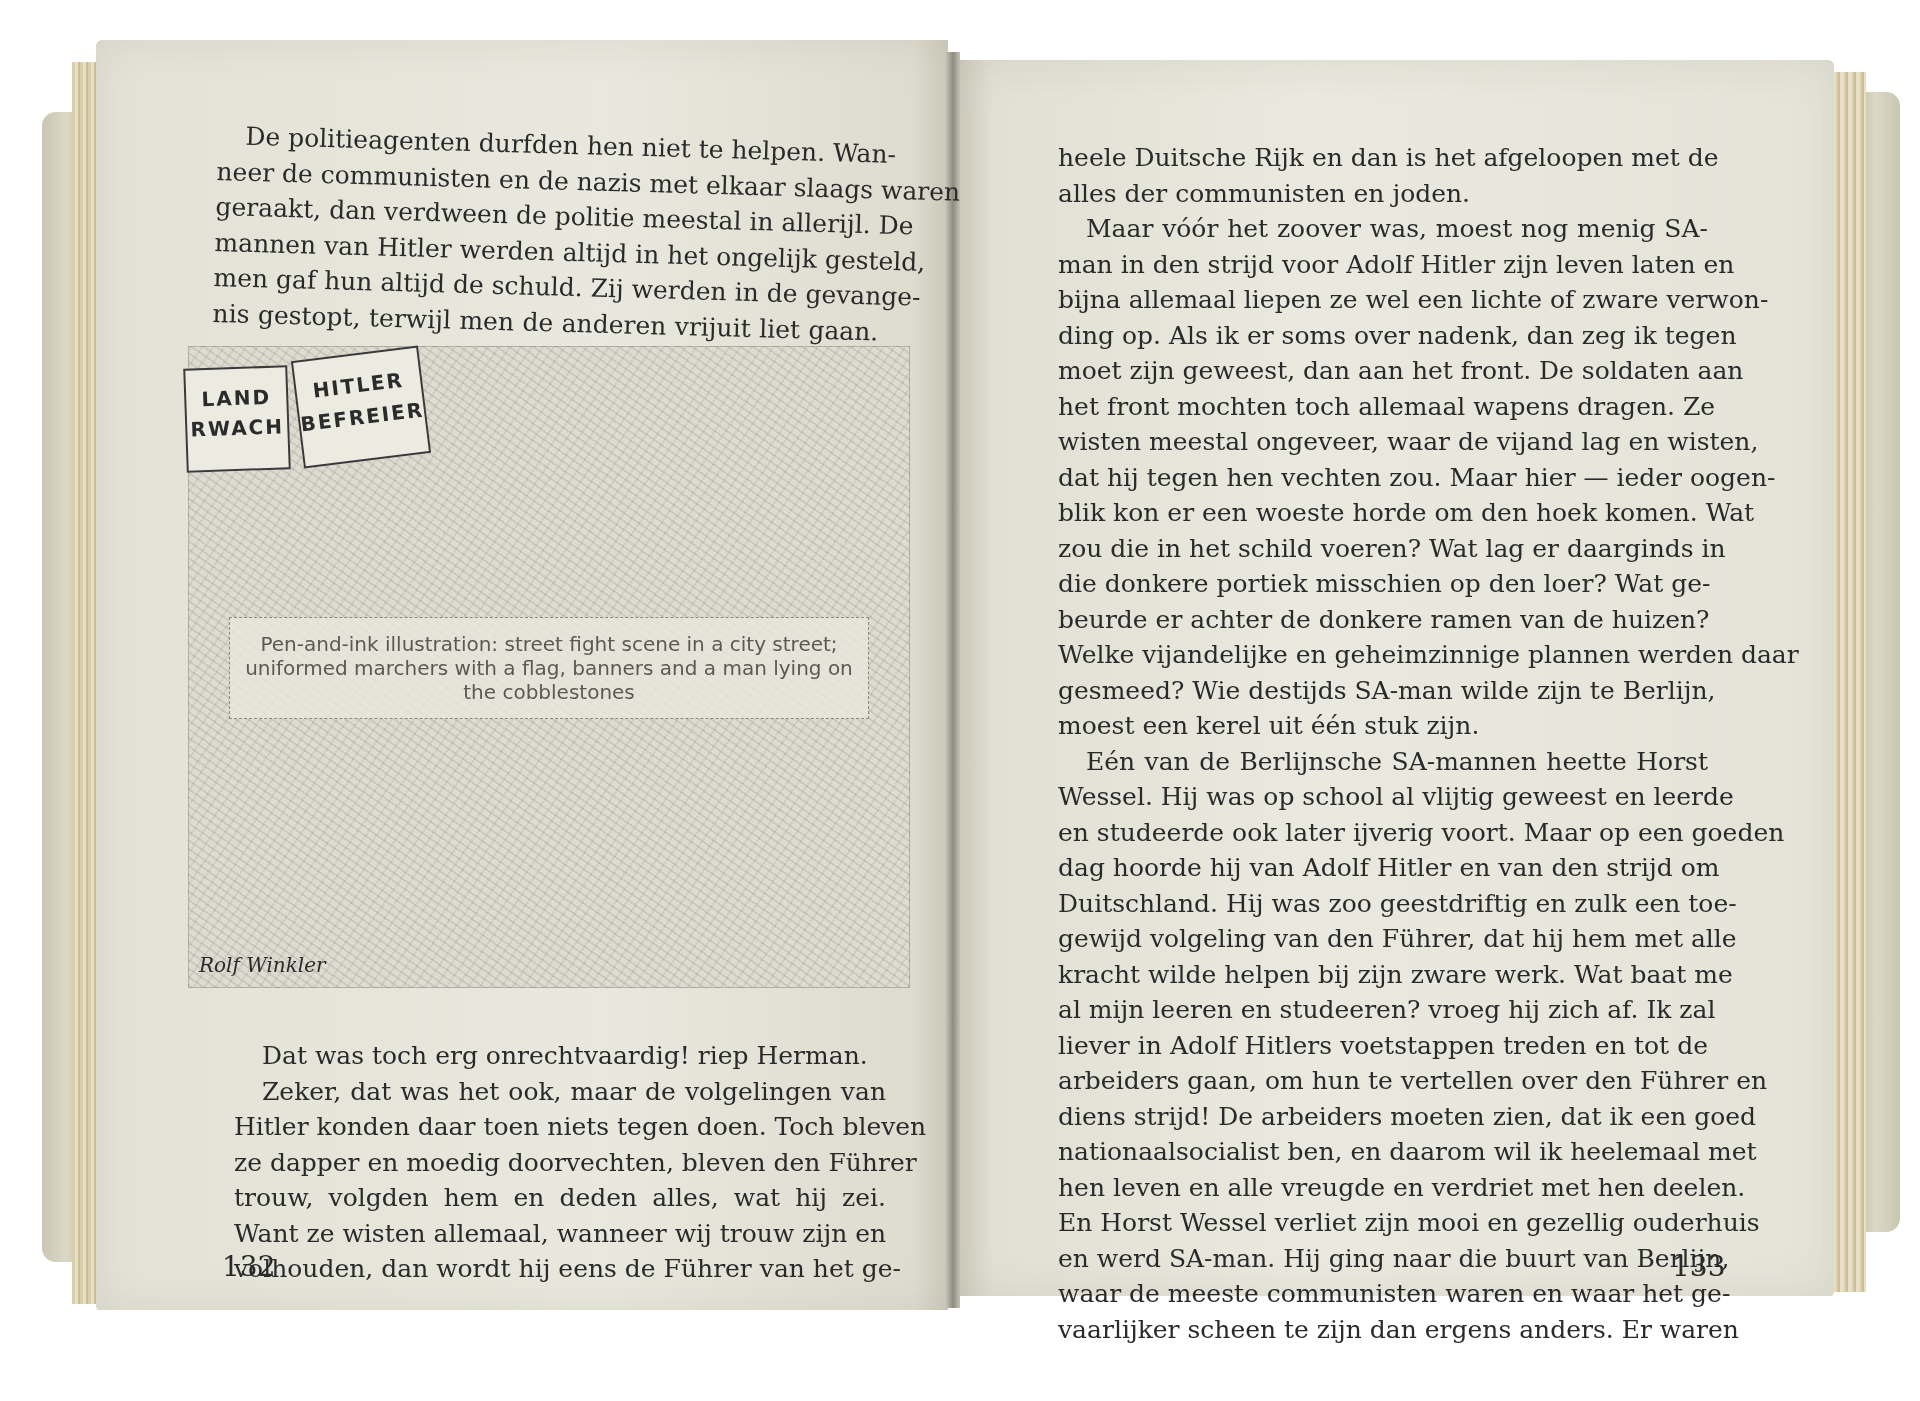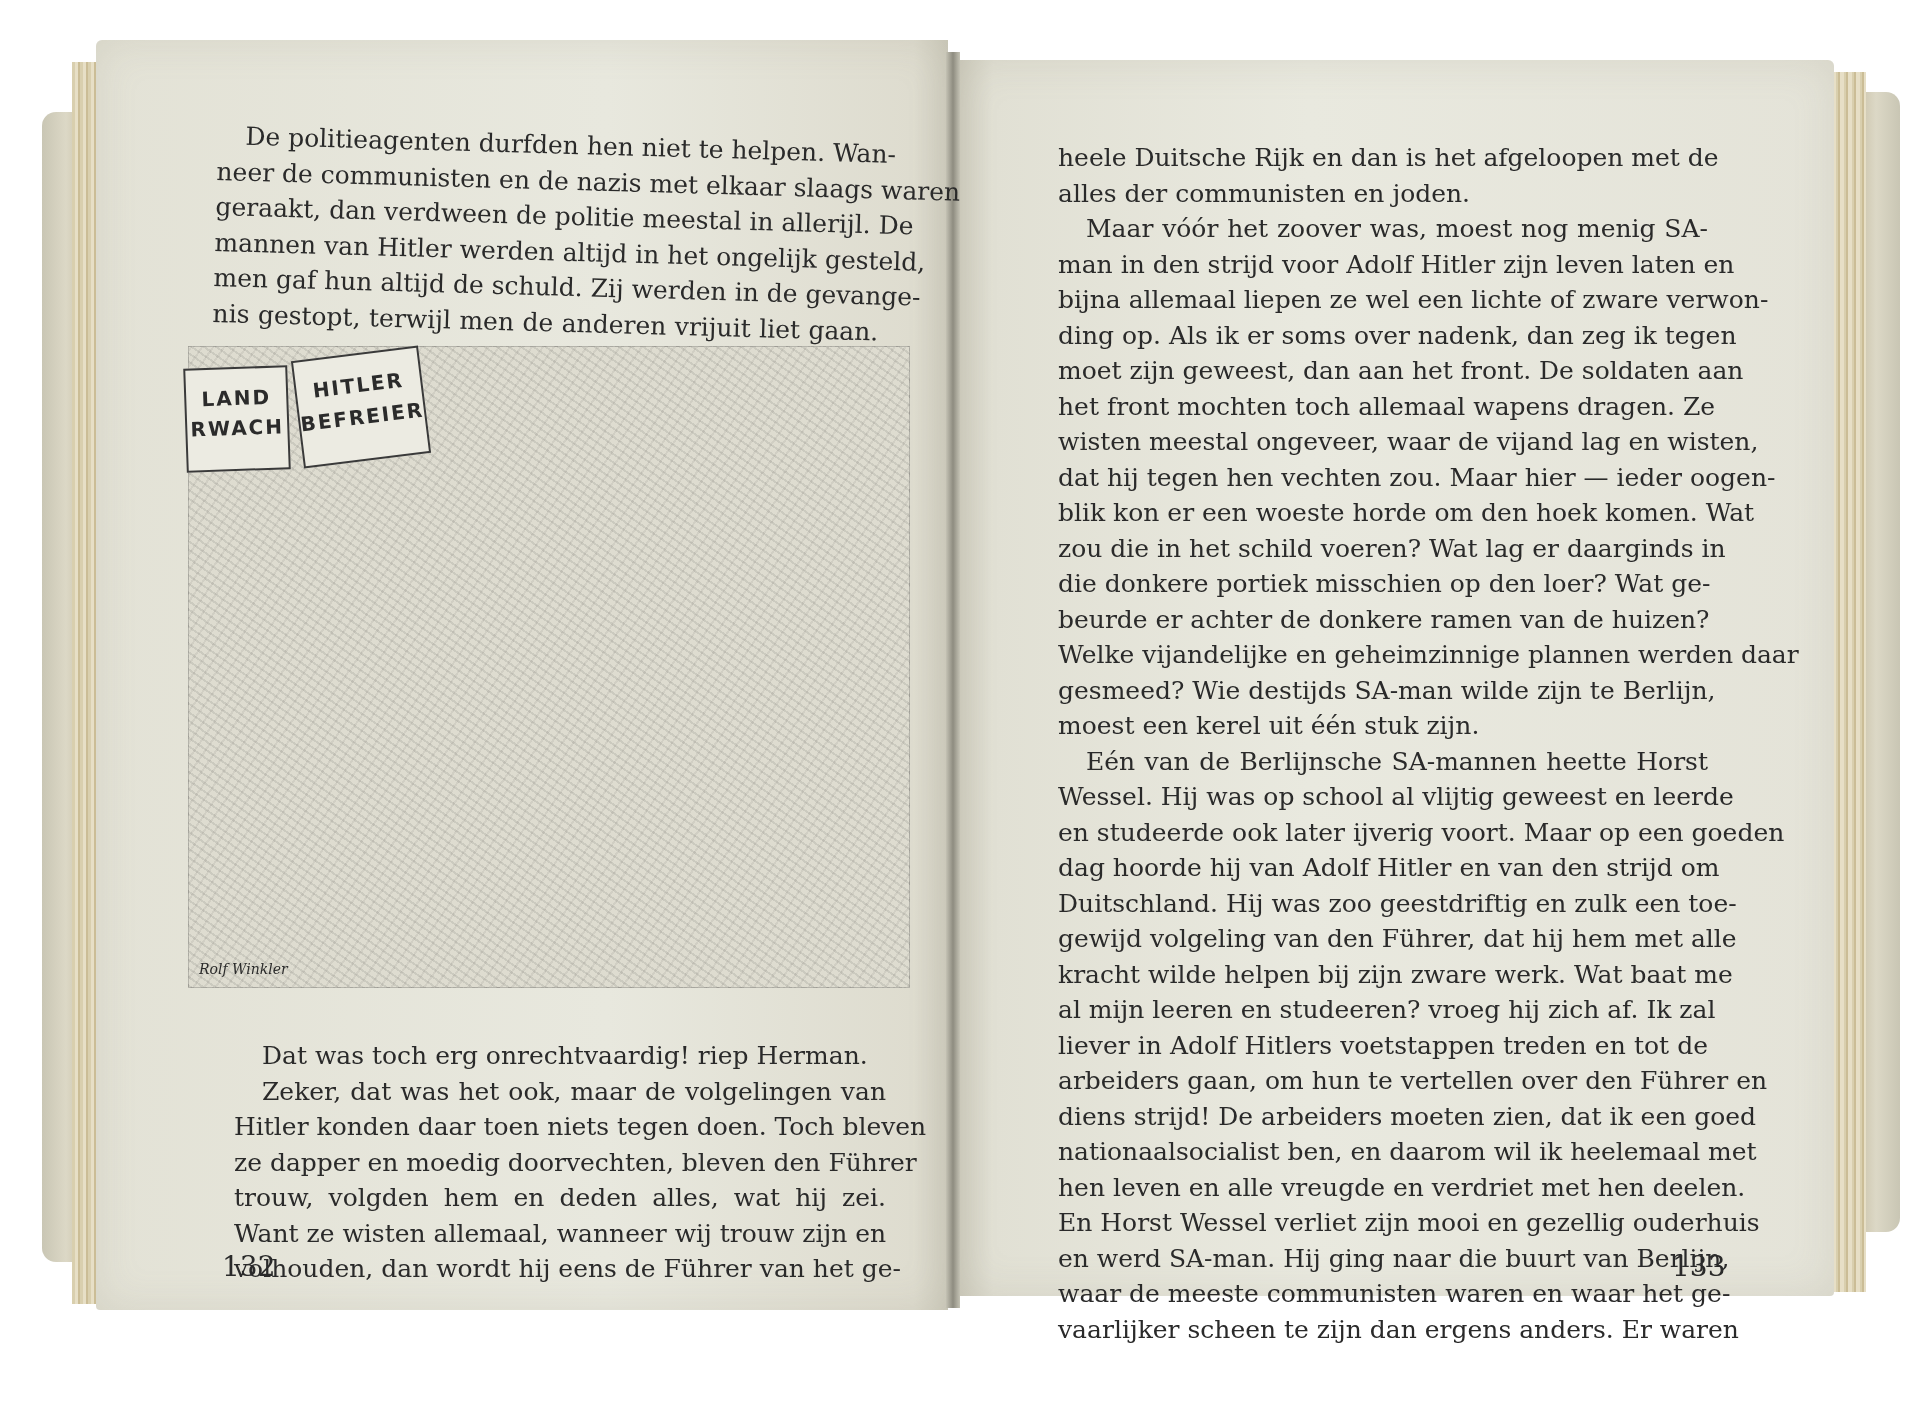--- a/index.html
+++ b/index.html
@@ -76,6 +76,7 @@
     <div>HITLER</div>
     <div>BEFREIER</div>
   </div>
+  <div class="ill-caption">Pen-and-ink illustration: street fight scene in a city street; uniformed marchers with a flag, banners and a man lying on the cobblestones</div>
   <div class="signature">Rolf Winkler</div>
 </div>
 

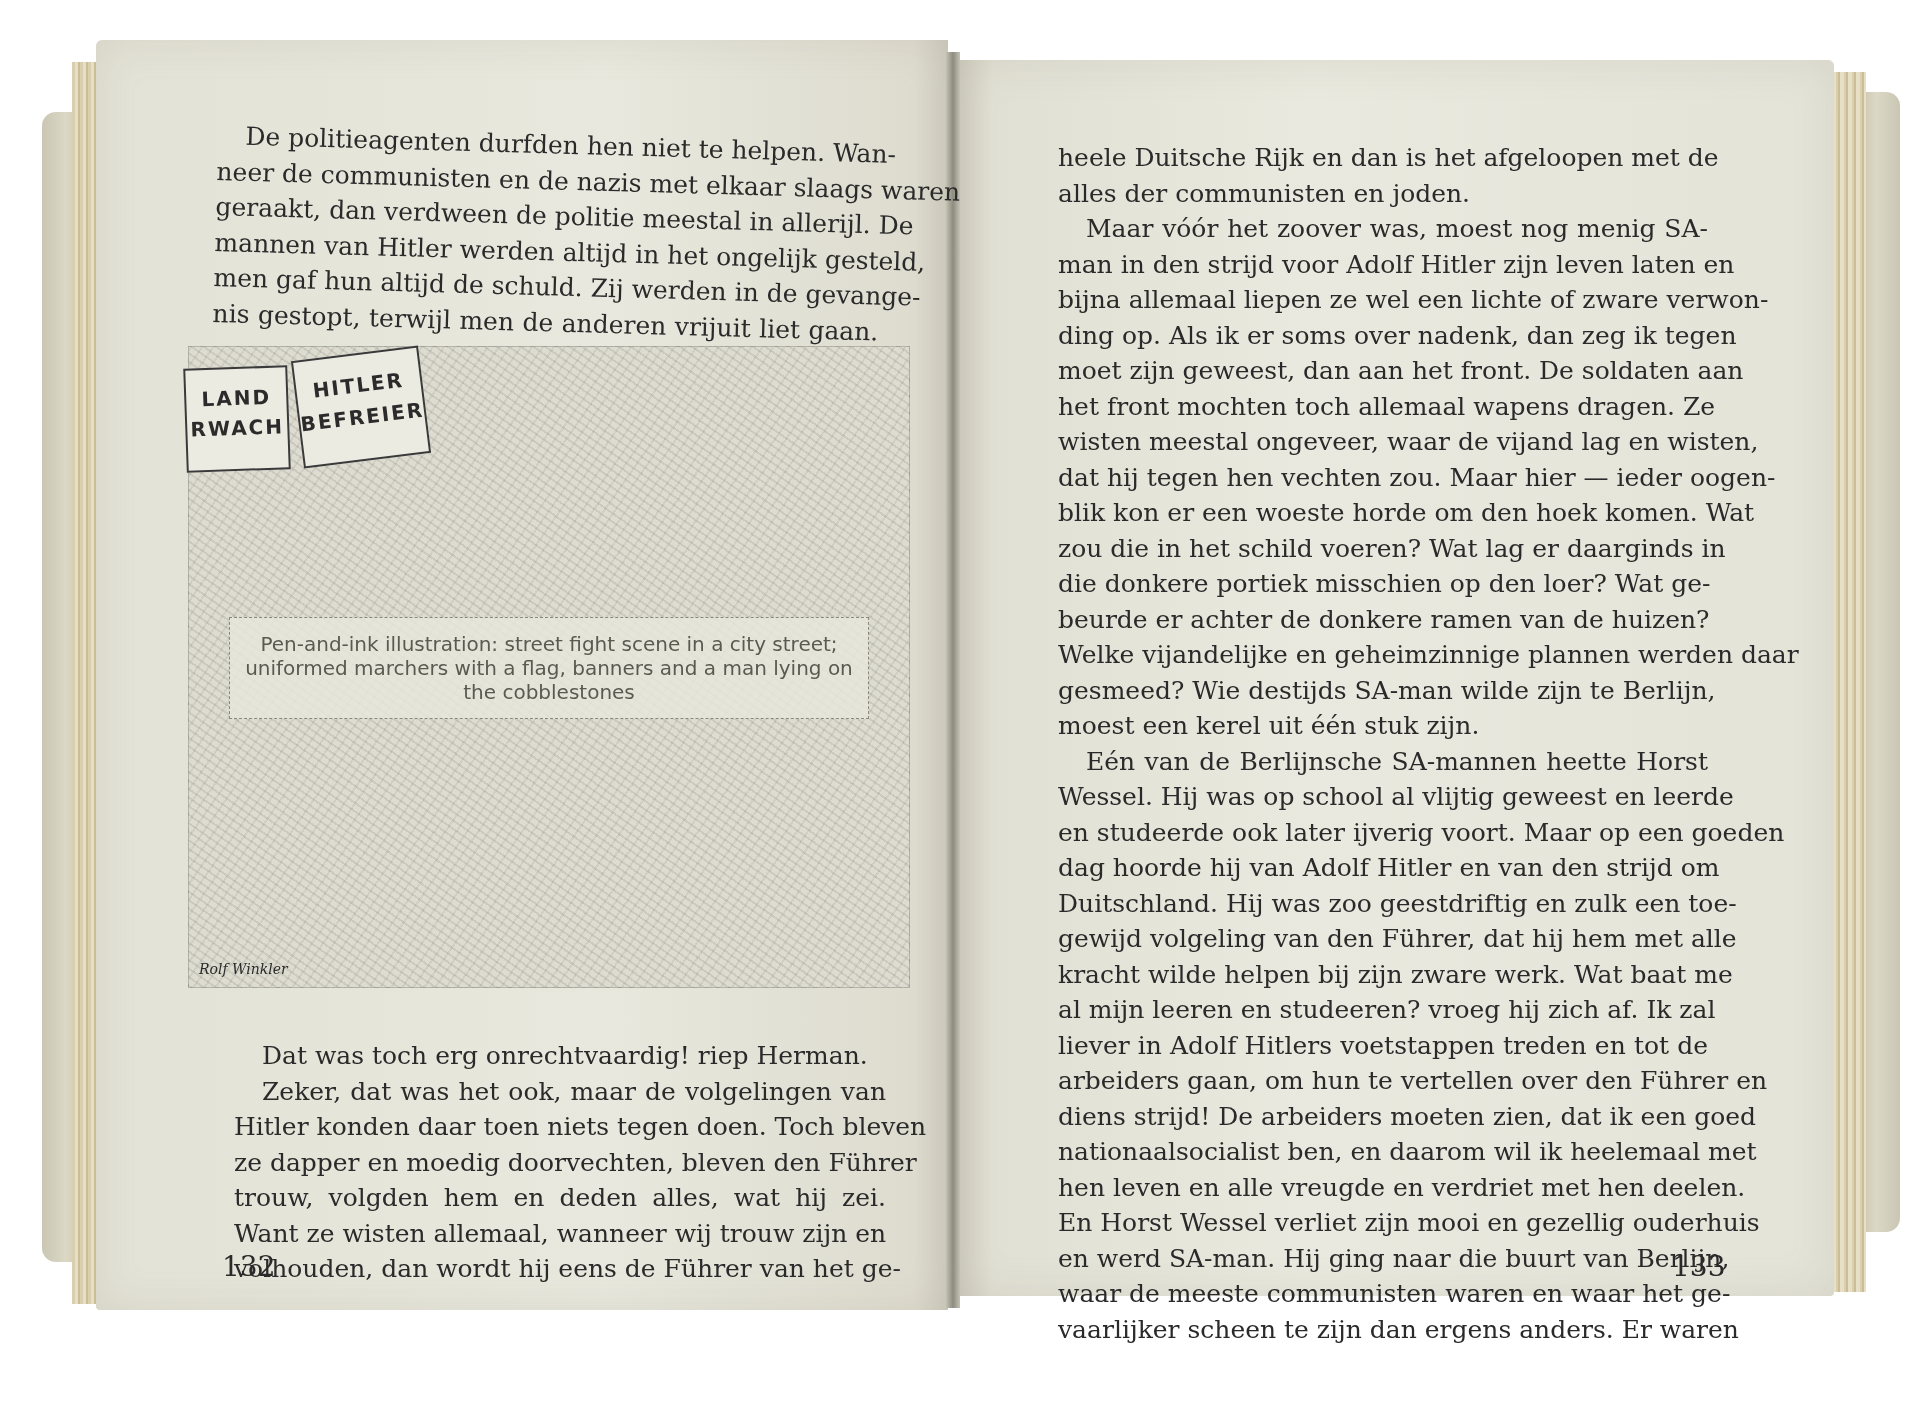--- a/index.html
+++ b/index.html
@@ -44,7 +44,7 @@
        color:#2b2b2b;letter-spacing:2px;text-align:center;}
   .banner-1{left:-4px;top:20px;width:100px;height:86px;font-size:20px;line-height:30px;padding-top:14px;transform:rotate(-2deg);}
   .banner-2{left:108px;top:6px;width:124px;height:90px;font-size:20px;line-height:32px;padding-top:14px;transform:rotate(-7deg);}
-  .signature{position:absolute;left:10px;bottom:10px;font-family:"DejaVu Serif",serif;font-style:italic;font-size:14px;color:#2b2b2b;}
+  .signature{position:absolute;left:10px;bottom:10px;font-family:"DejaVu Serif",serif;font-style:italic;font-size:20px;color:#2b2b2b;}
 </style>
 </head>
 <body>

